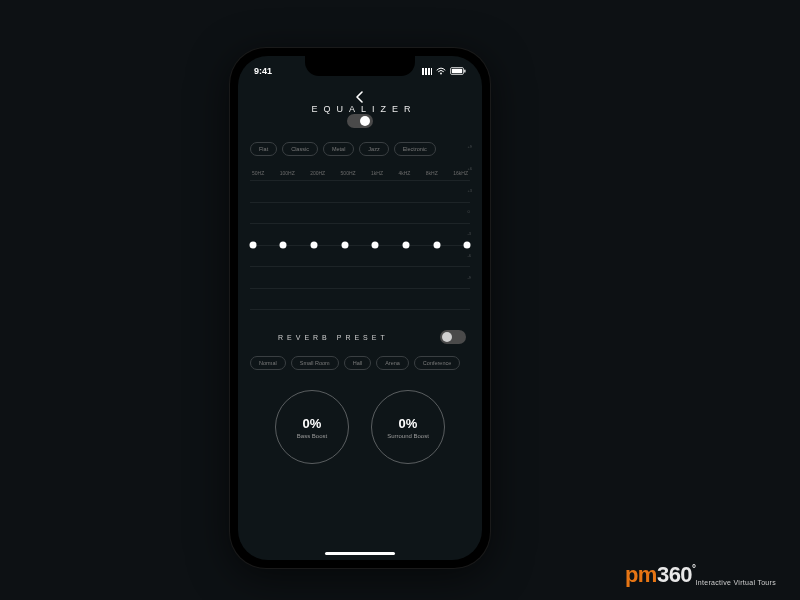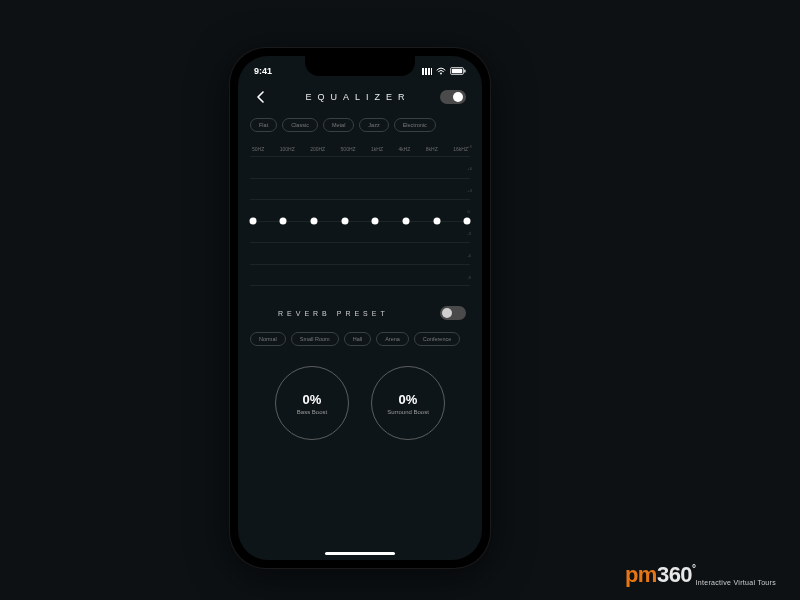--- a/index.html
+++ b/index.html
@@ -61,6 +61,7 @@
     align-items: center;
     justify-content: space-between;
     padding: 10px 16px 8px;
+    flex-direction: column;
   }
   .back-btn { width: 14px; height: 14px; display:flex; align-items:center; justify-content:center; cursor:pointer; }
   .back-btn svg { display:block; }

